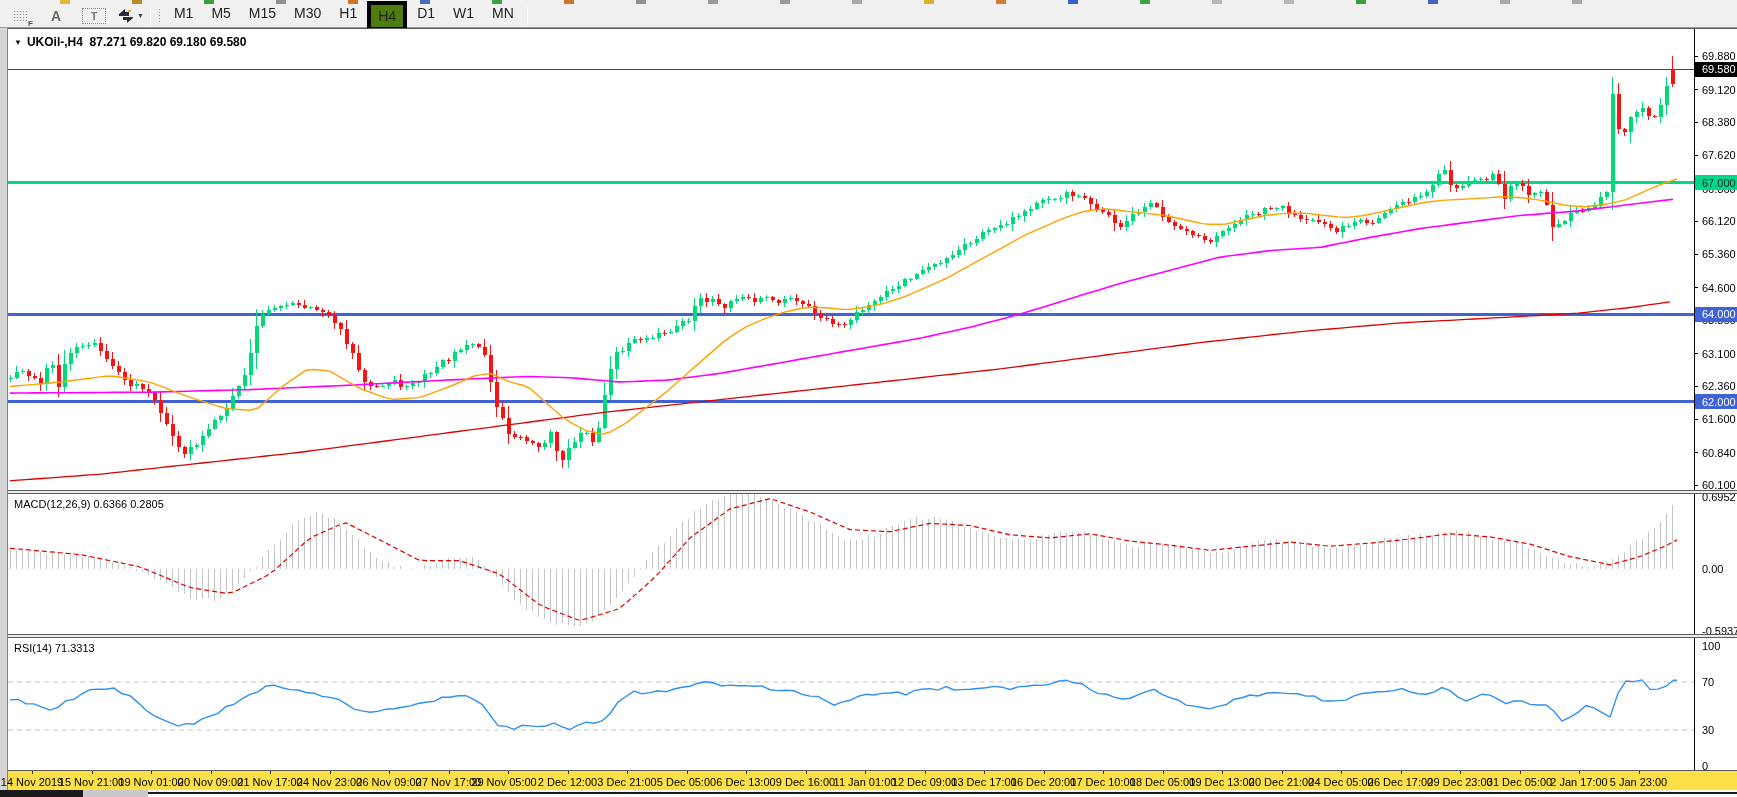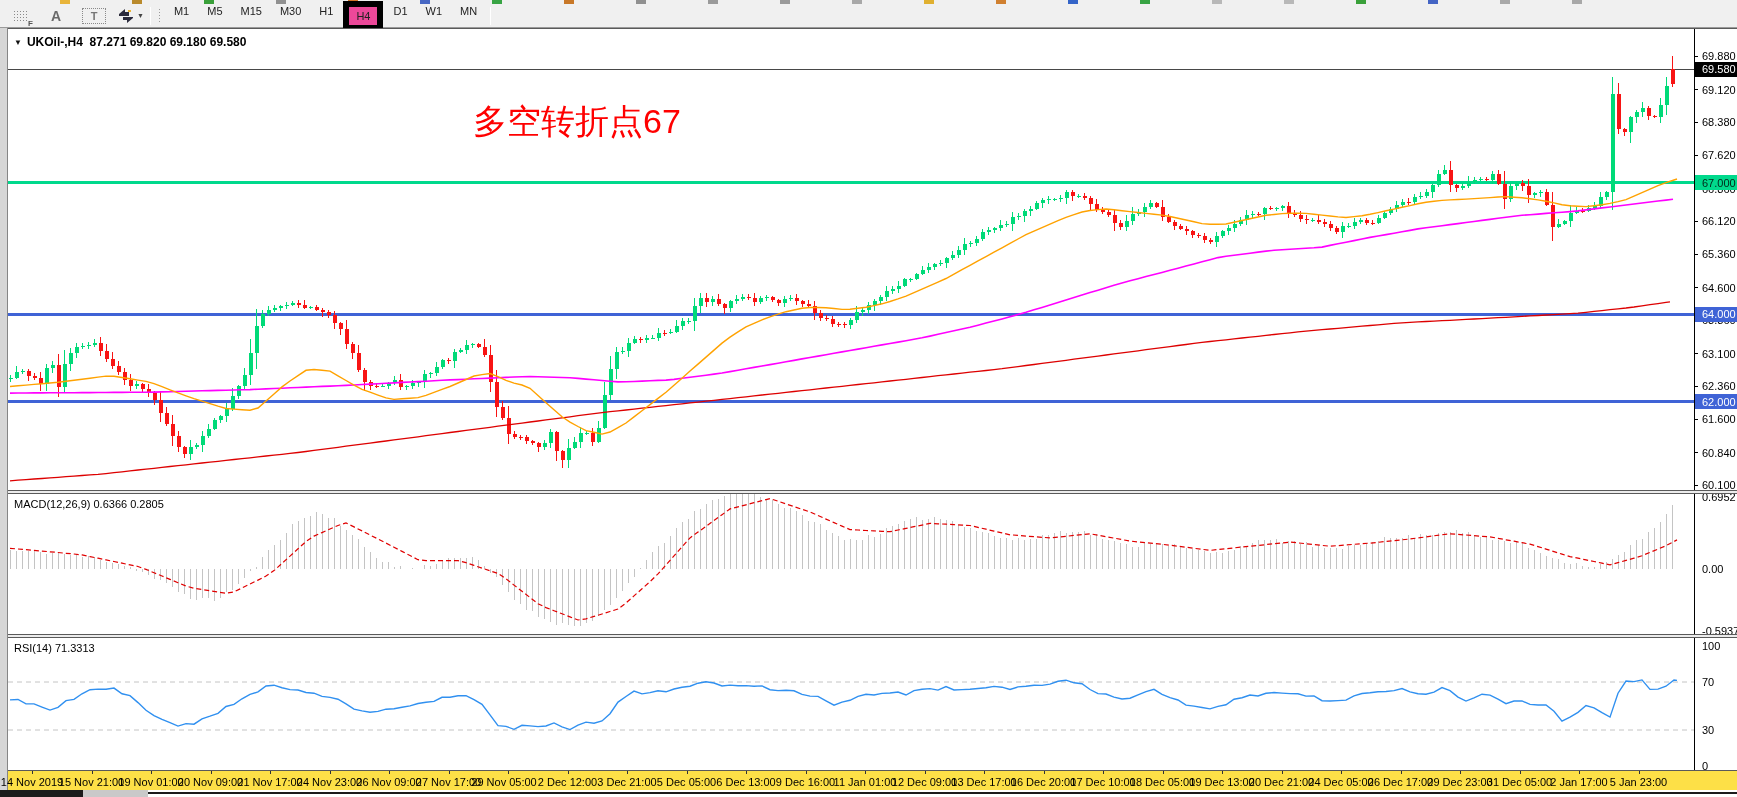--- a/index.html
+++ b/index.html
@@ -29,7 +29,7 @@
   .vsep { width:1px; height:18px; background:#c2c2c2; border-right:1px solid #ffffff; margin:0 4px; }
   .grip { width:4px; height:16px; margin:0 3px;
       background-image:radial-gradient(#9a9a9a 0.8px, transparent 0.9px); background-size:3px 3px; }
-  .tf-btn { padding:3px 7px; font-size:11px; color:#222; border:1px solid transparent; margin:0 1px; }
+  .tf-btn { padding:3px 7px; font-size:14px; color:#222; border:1px solid transparent; margin:0 1px; }
   .tf-btn.active { background:#ec4899; border:6px solid #000000; }
 
   

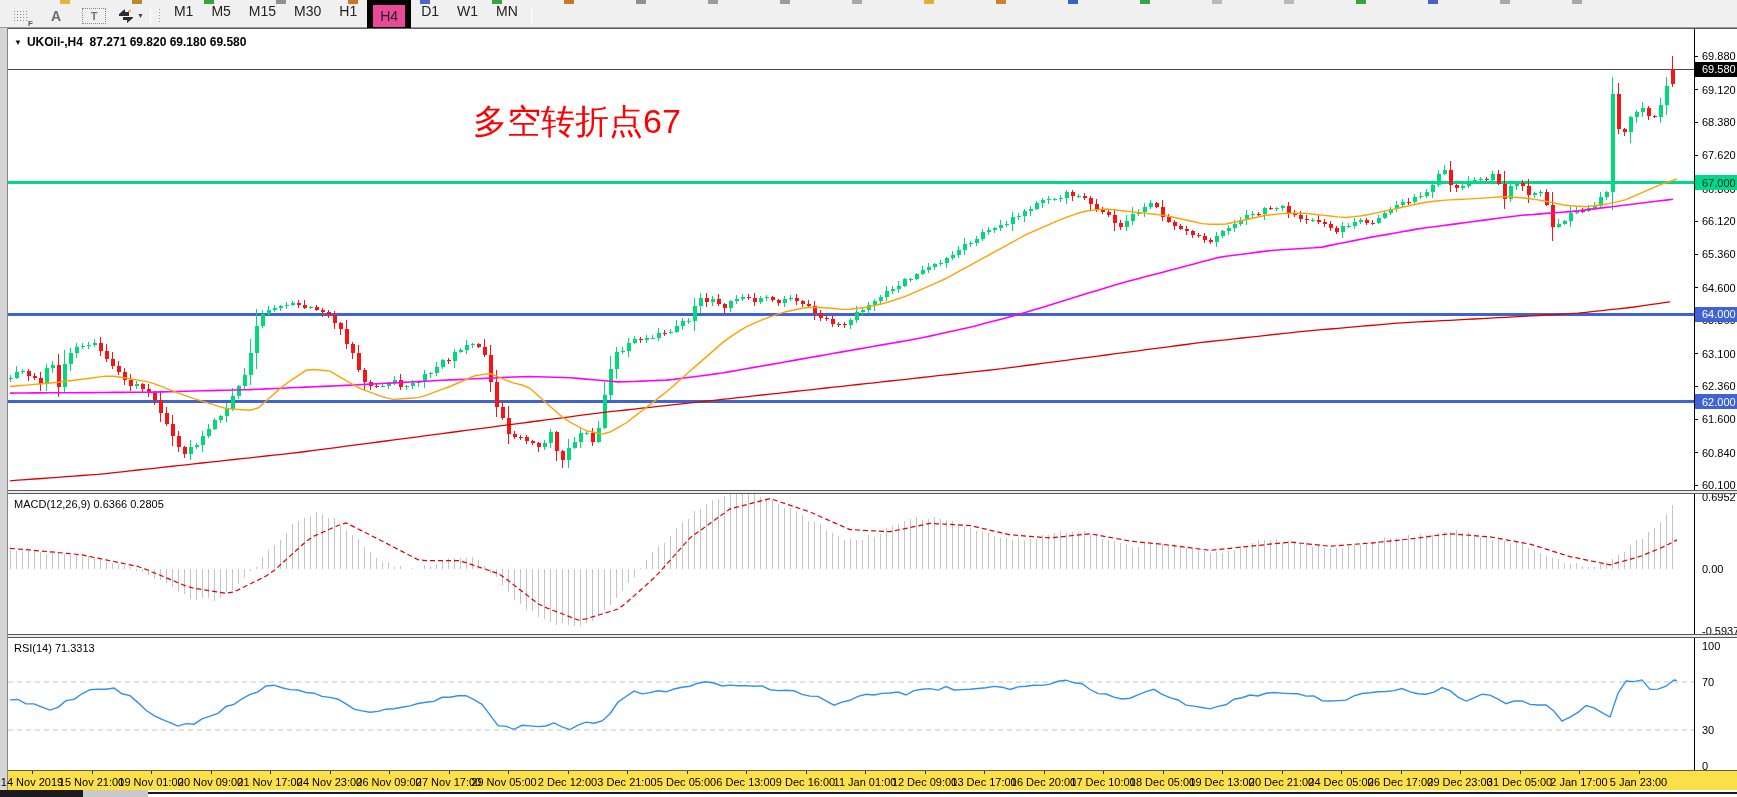--- a/index.html
+++ b/index.html
@@ -30,7 +30,7 @@
   .grip { width:4px; height:16px; margin:0 3px;
       background-image:radial-gradient(#9a9a9a 0.8px, transparent 0.9px); background-size:3px 3px; }
   .tf-btn { padding:3px 7px; font-size:14px; color:#222; border:1px solid transparent; margin:0 1px; }
-  .tf-btn.active { background:#ec4899; border:6px solid #000000; }
+  .tf-btn.active { background:#4d7c0f; border:4px solid #000000; }
 
   
   #left-edge { position:absolute; left:0; top:28px; width:8px; height:762px; background:#d6d6d6;

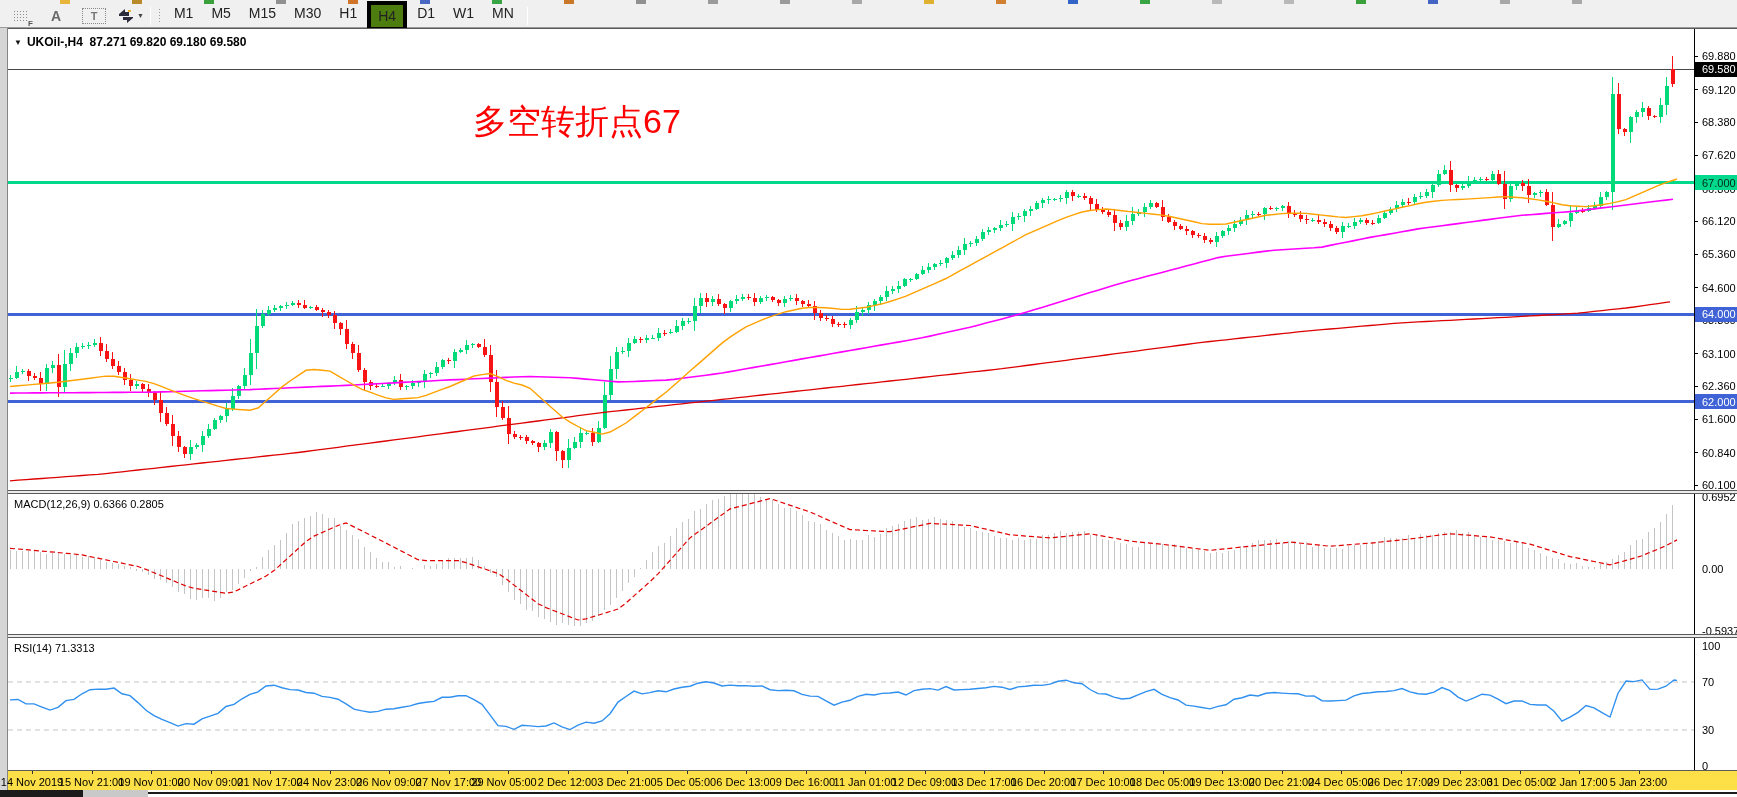--- a/index.html
+++ b/index.html
@@ -136,7 +136,6 @@
       <span>&nbsp;&nbsp;</span>
       <span>87.271 69.820 69.180 69.580</span>
     </div>
-    <div id="annotation">多空转折点67</div>
     <svg id="svg-main" width="1729" height="462">
         <g shape-rendering="crispEdges">
           <line x1="0" y1="40.38596491228078" x2="1686" y2="40.38596491228078" stroke="#484848" stroke-width="1.2"></line>

